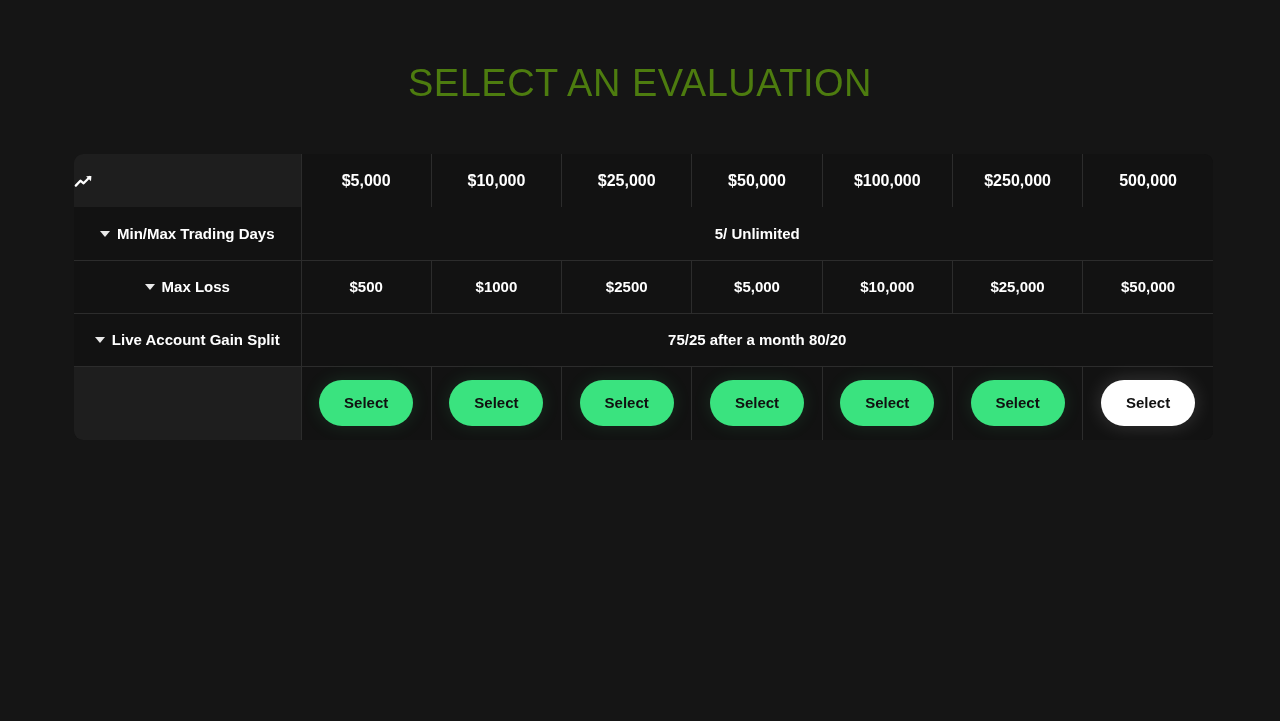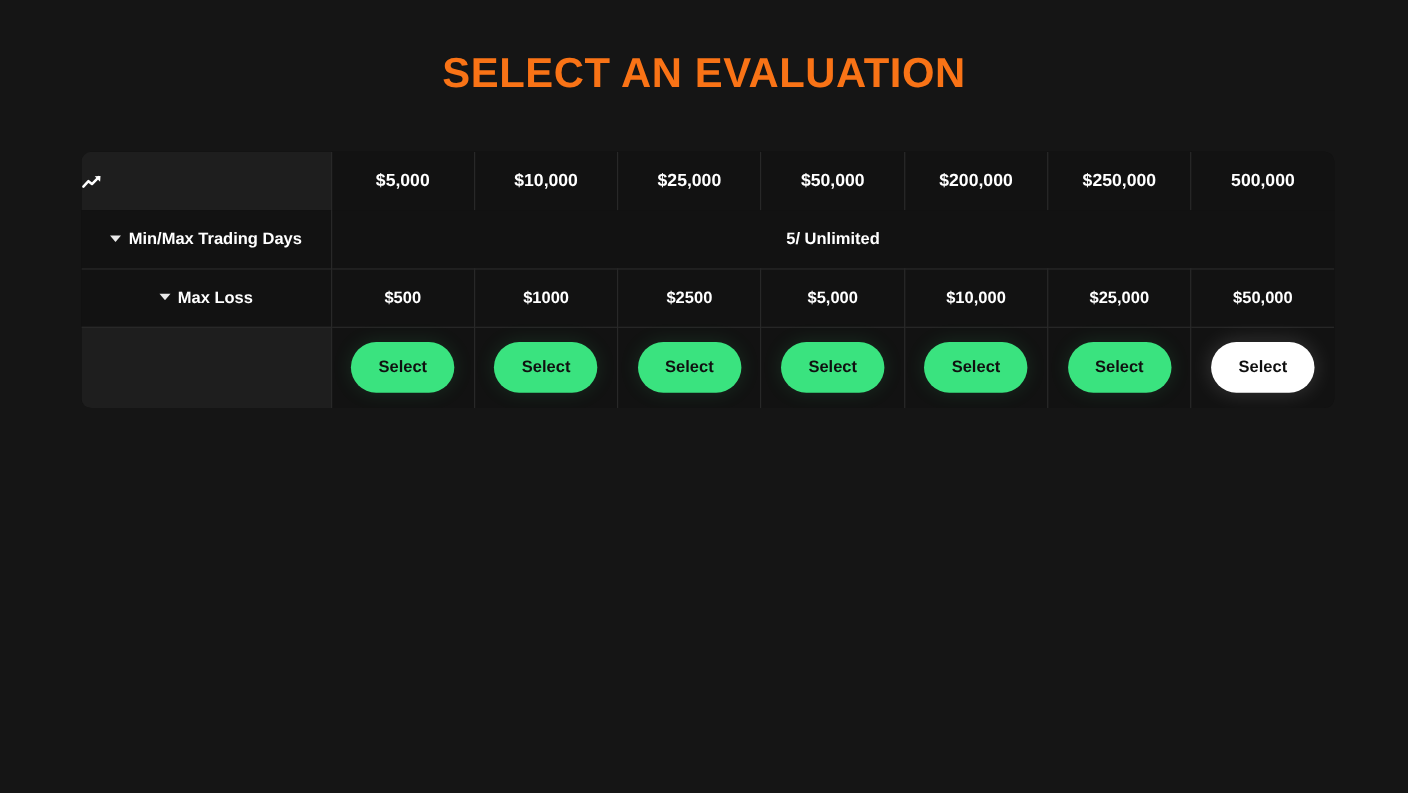--- a/index.html
+++ b/index.html
@@ -21,13 +21,14 @@
 
   .page-title {
     text-align: center;
-    color: #f97316;
+    color: #4d7c0f;
     font-size: 38px;
-    font-weight: 700;
+    font-weight: 400;
     letter-spacing: 0.5px;
     padding-top: 44px;
     line-height: 46px;
     white-space: nowrap;
+    margin-top: 16px;
   }
 
   .table-wrap {

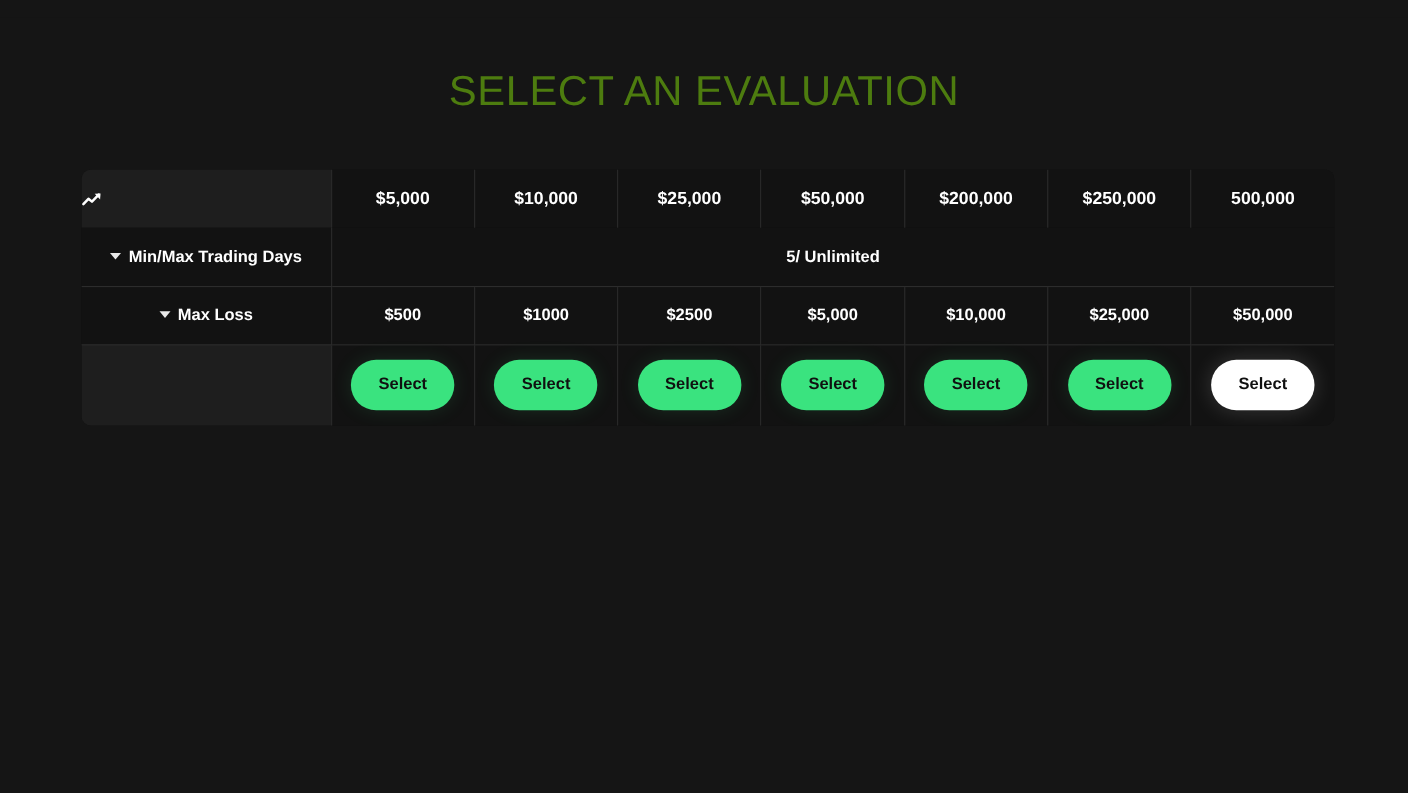--- a/index.html
+++ b/index.html
@@ -165,7 +165,7 @@
           <th>$10,000</th>
           <th>$25,000</th>
           <th>$50,000</th>
-          <th>$200,000</th>
+          <th>$100,000</th>
           <th>$250,000</th>
           <th>500,000</th>
         </tr>

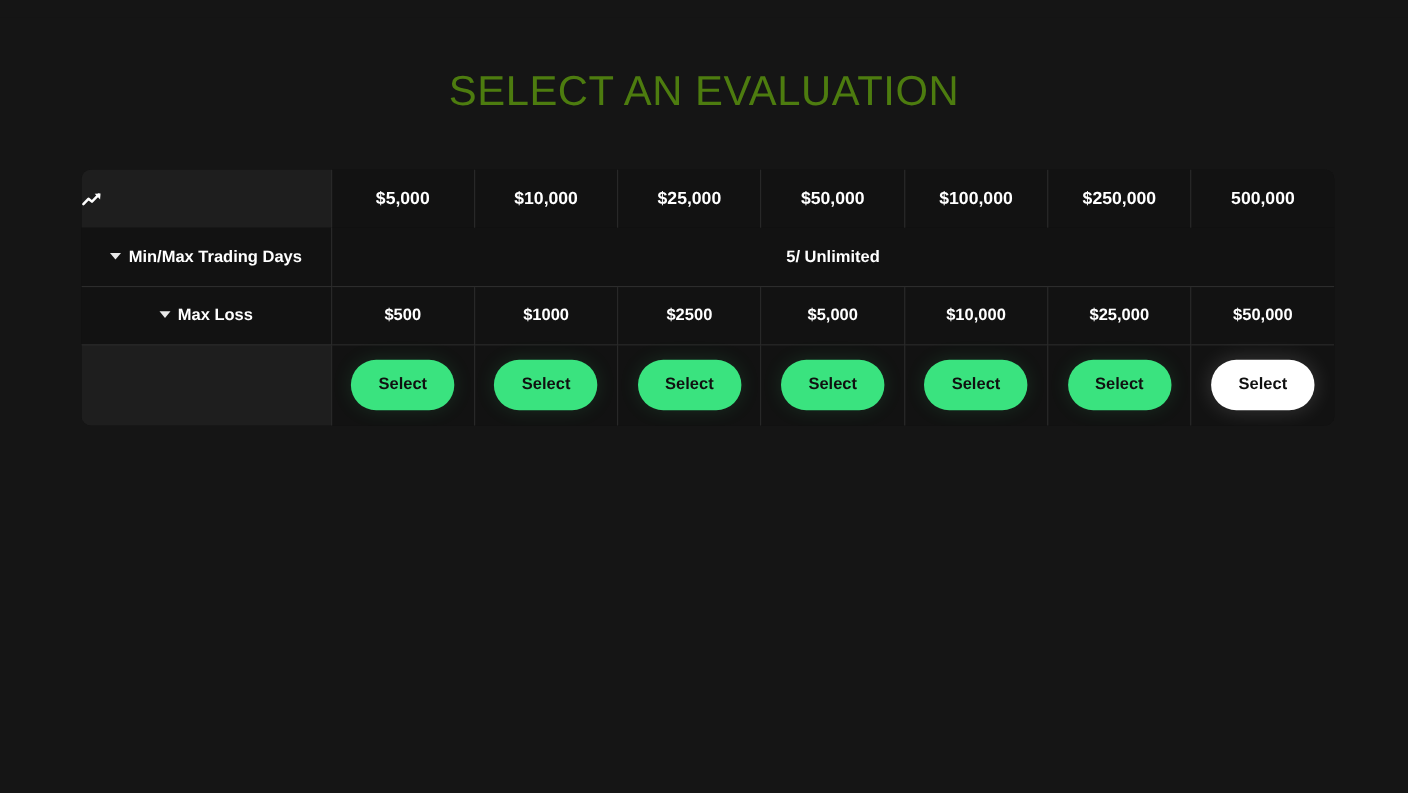--- a/index.html
+++ b/index.html
@@ -195,6 +195,12 @@
         </tr>
 
 
+        <tr class="data-row">
+          <td class="label-cell">
+            <span class="caret"></span><span>Live Account Gain Split</span>
+          </td>
+          <td class="merged-cell" colspan="7">75/25 after a month 80/20</td>
+        </tr>
 
 
         <tr class="btn-row">

